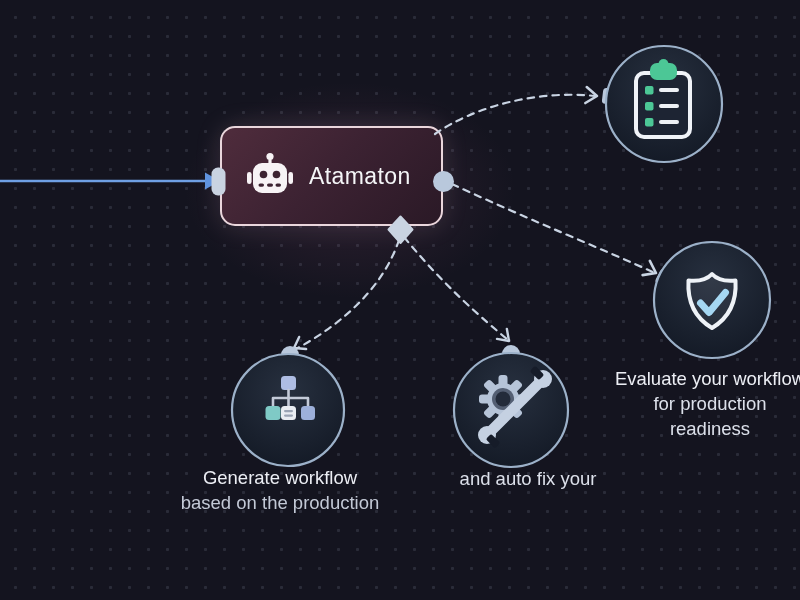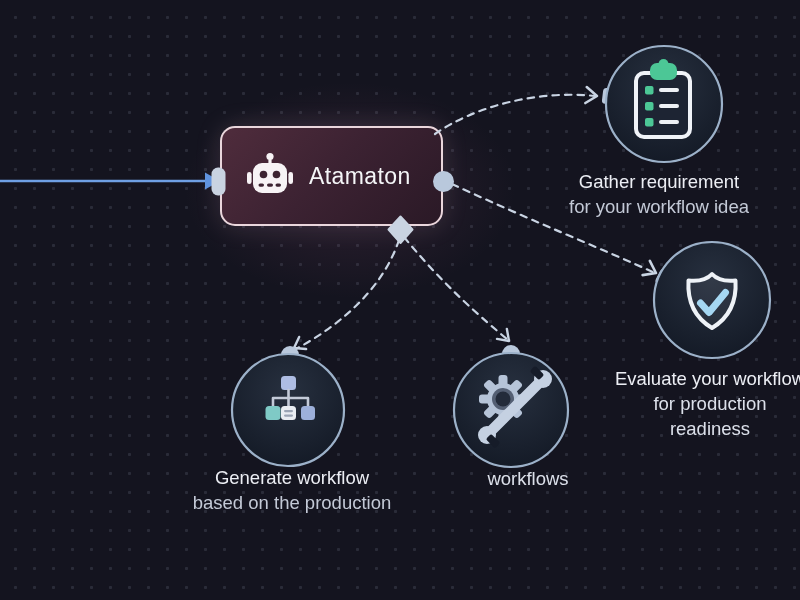--- a/index.html
+++ b/index.html
@@ -170,10 +170,6 @@
     </g>
   </svg>
 
-  <div class="node-label" style="left:659px;top:169px;">
-    <span class="t1">Gather requirement</span>
-    <span class="t2">for your workflow idea</span>
-  </div>
 
   <div class="node-label" style="left:710px;top:366px;">
     <span class="t1">Evaluate your workflow</span>

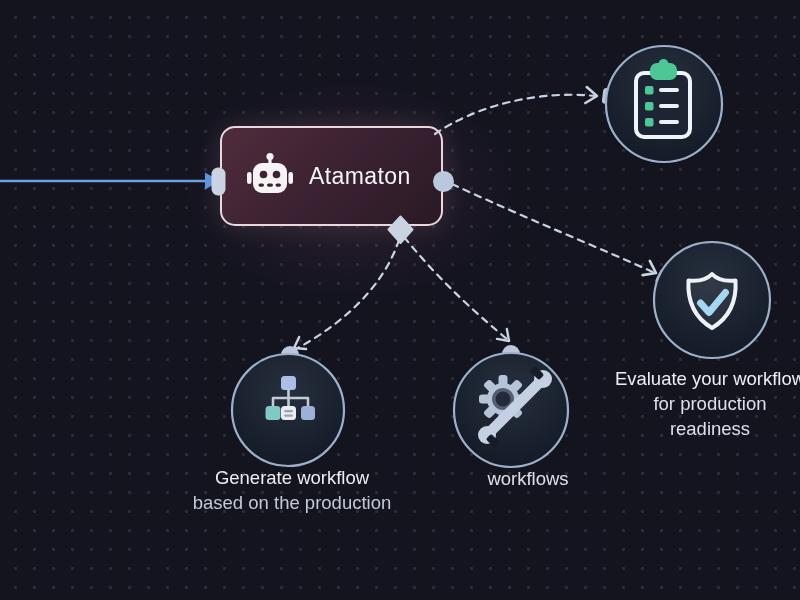--- a/index.html
+++ b/index.html
@@ -177,7 +177,7 @@
     <span class="t2b">readiness</span>
   </div>
 
-  <div class="node-label" style="left:292px;top:465px;">
+  <div class="node-label" style="left:280px;top:465px;">
     <span class="t1">Generate workflow</span>
     <span class="t2">based on the production</span>
   </div>

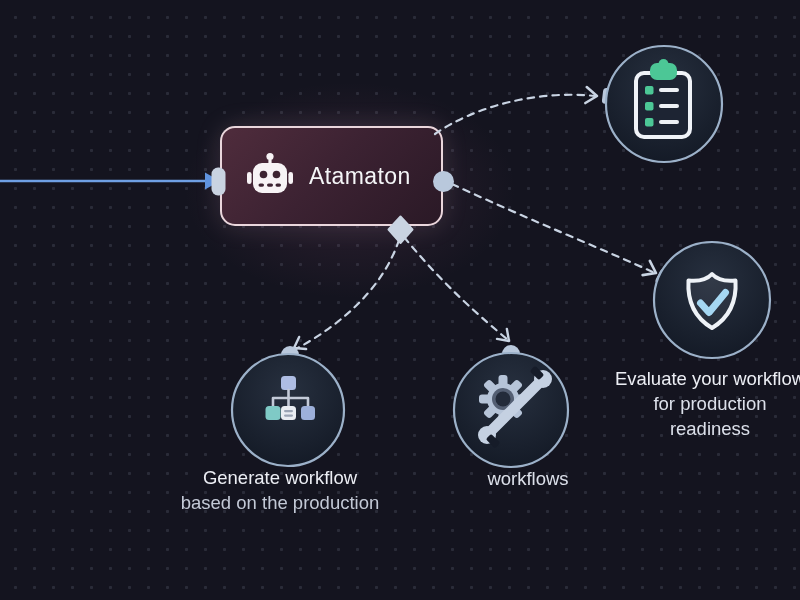--- a/index.html
+++ b/index.html
@@ -183,6 +183,7 @@
   </div>
 
   <div class="node-label" style="left:528px;top:466px;">
+    <span class="t2b">and auto fix your</span>
     <span class="t2b">workflows</span>
   </div>
 </div>

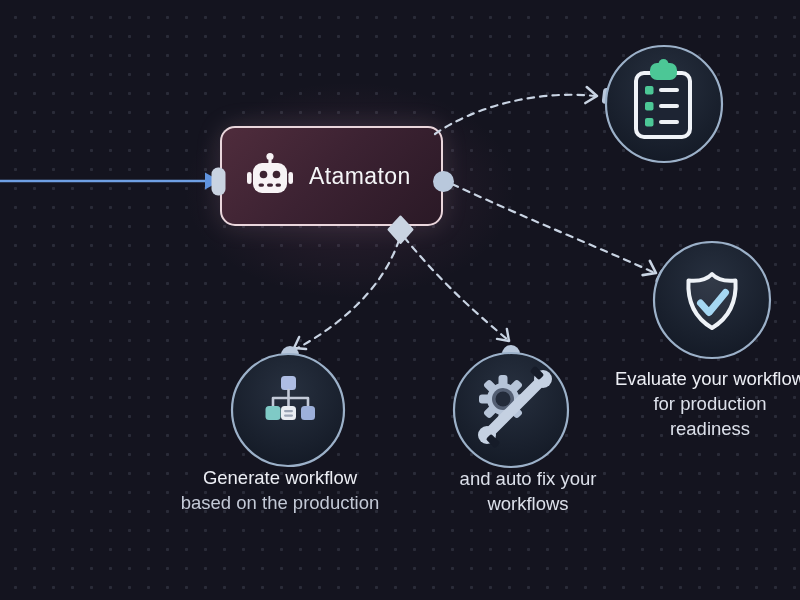--- a/index.html
+++ b/index.html
@@ -184,7 +184,6 @@
 
   <div class="node-label" style="left:528px;top:466px;">
     <span class="t2b">and auto fix your</span>
-    <span class="t2b">workflows</span>
   </div>
 </div>
 

